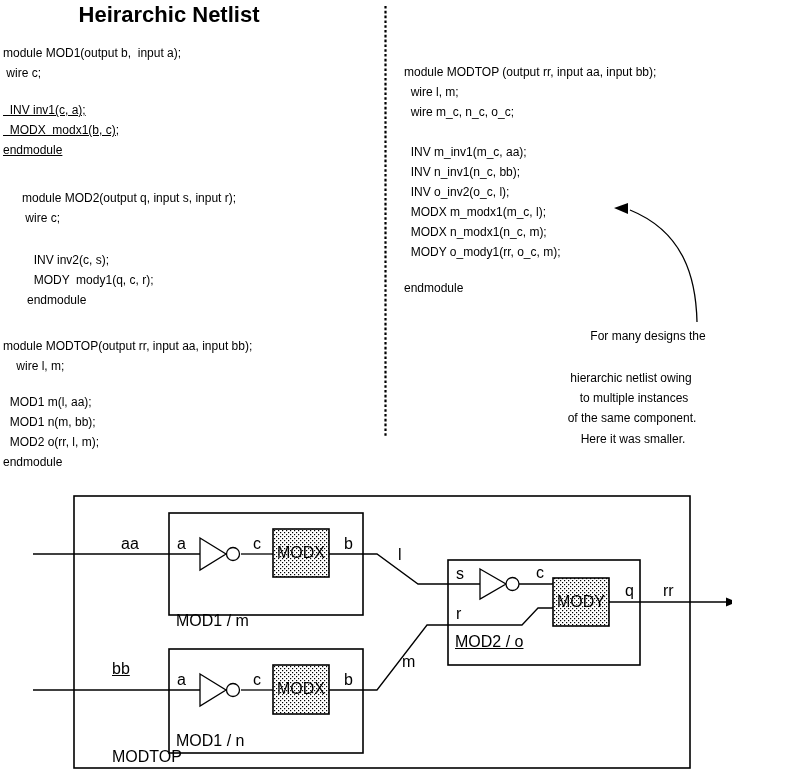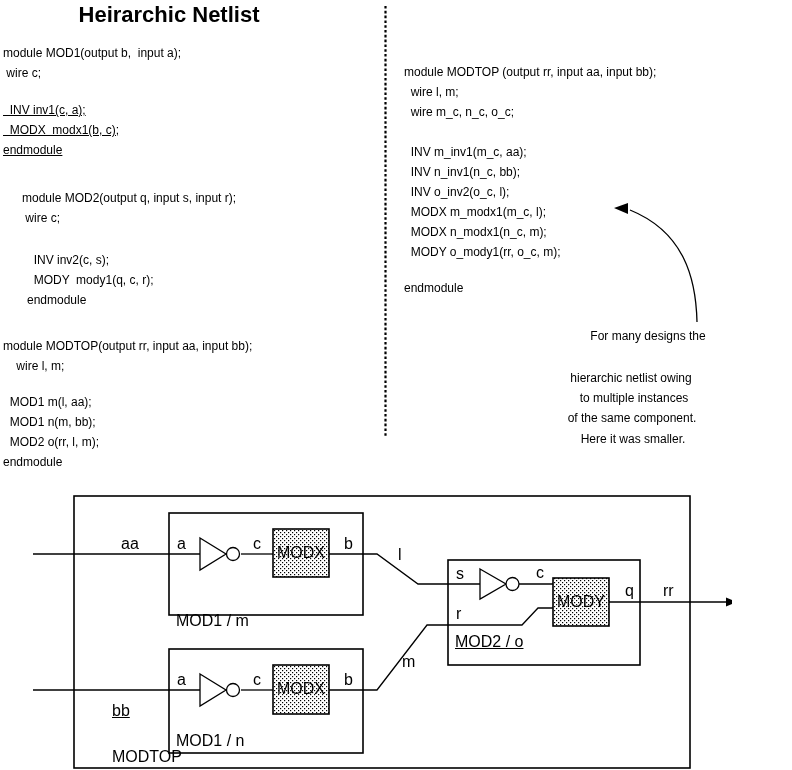--- a/index.html
+++ b/index.html
@@ -120,7 +120,7 @@
   <span class="lbl" style="left:344px; top:535px;">b</span>
   <span class="lbl" style="left:176px; top:612px;">MOD1 / m</span>
 
-  <span class="lbl" style="left:112px; top:702px;text-decoration:underline;">bb</span>
+  <span class="lbl" style="left:112px; top:660px;text-decoration:underline;">bb</span>
   <span class="lbl" style="left:177px; top:671px;">a</span>
   <span class="lbl" style="left:253px; top:671px;">c</span>
   <span class="lbl" style="left:344px; top:671px;">b</span>

